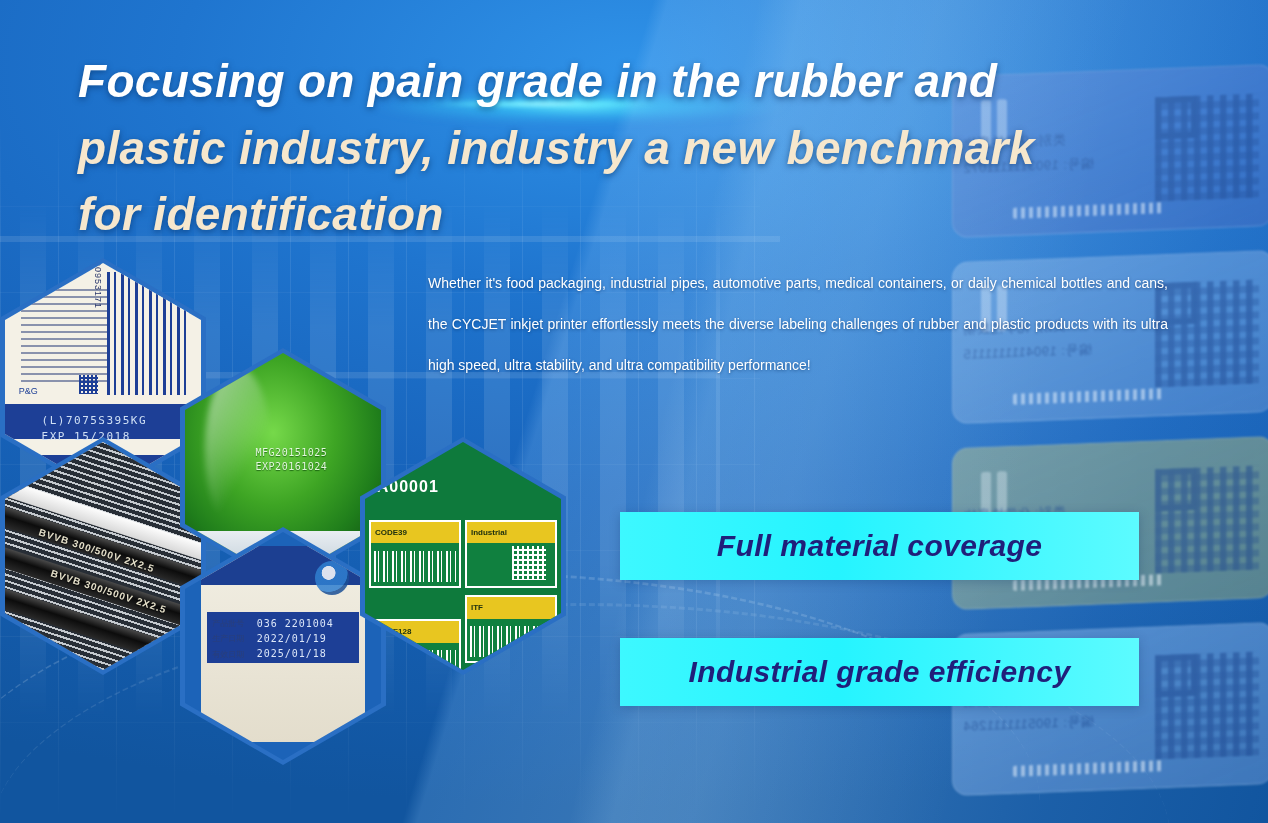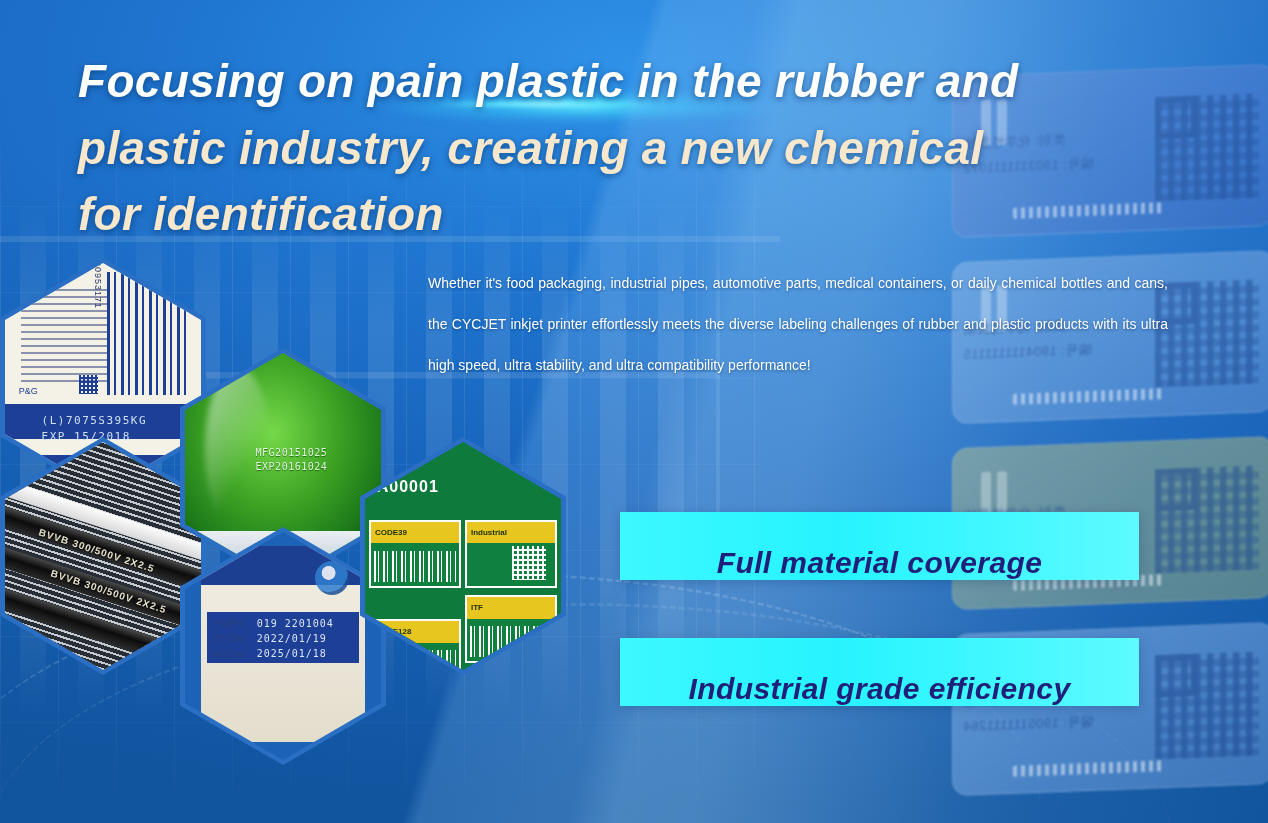--- a/index.html
+++ b/index.html
@@ -321,7 +321,7 @@
   </div>
 
   <div class="headline">
-    <span class="l1">Focusing on pain plastic in the rubber and</span>
+    <span class="l1">Focusing on pain grade in the rubber and</span>
     <span class="l2">plastic industry, creating a new chemical</span>
     <span class="l3">for identification</span>
   </div>

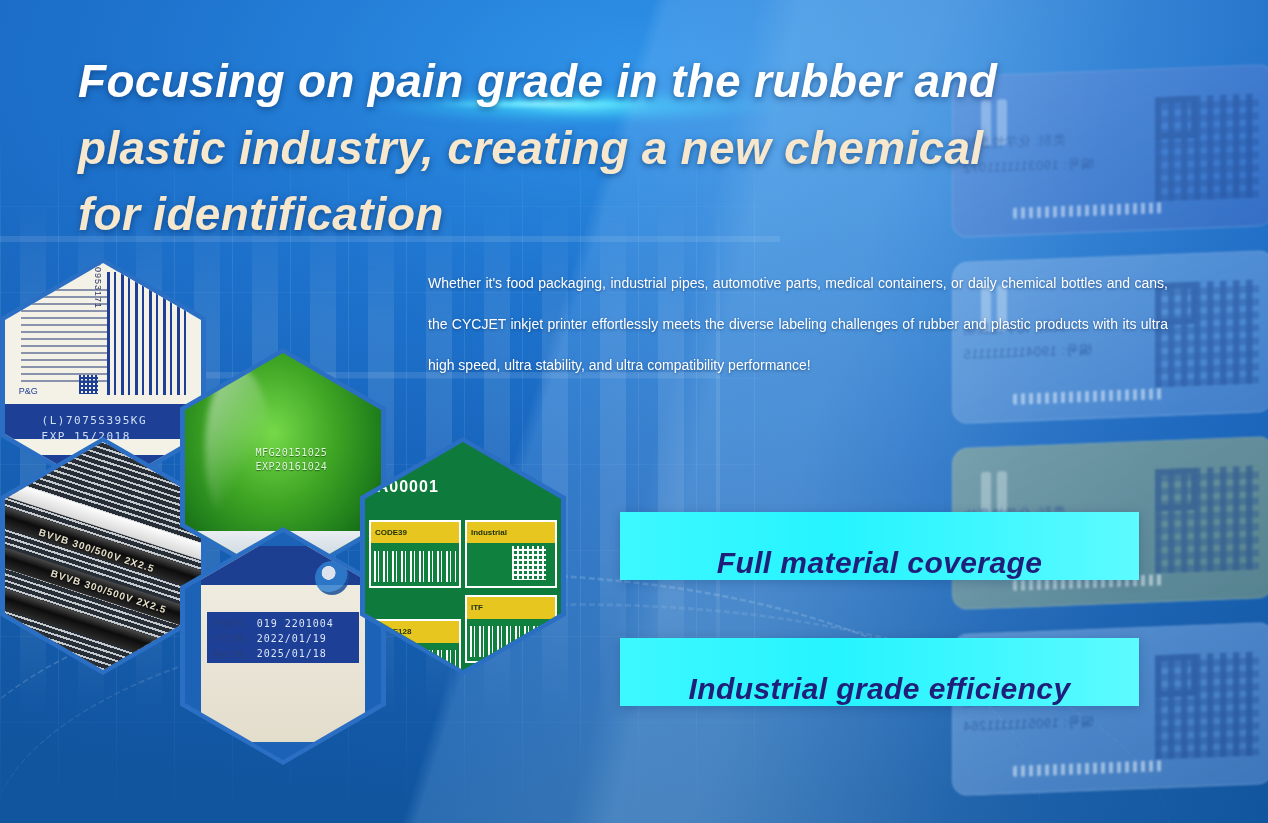--- a/index.html
+++ b/index.html
@@ -322,7 +322,7 @@
 
   <div class="headline">
     <span class="l1">Focusing on pain grade in the rubber and</span>
-    <span class="l2">plastic industry, creating a new chemical</span>
+    <span class="l2">plastic industry, industry a new benchmark</span>
     <span class="l3">for identification</span>
   </div>
 

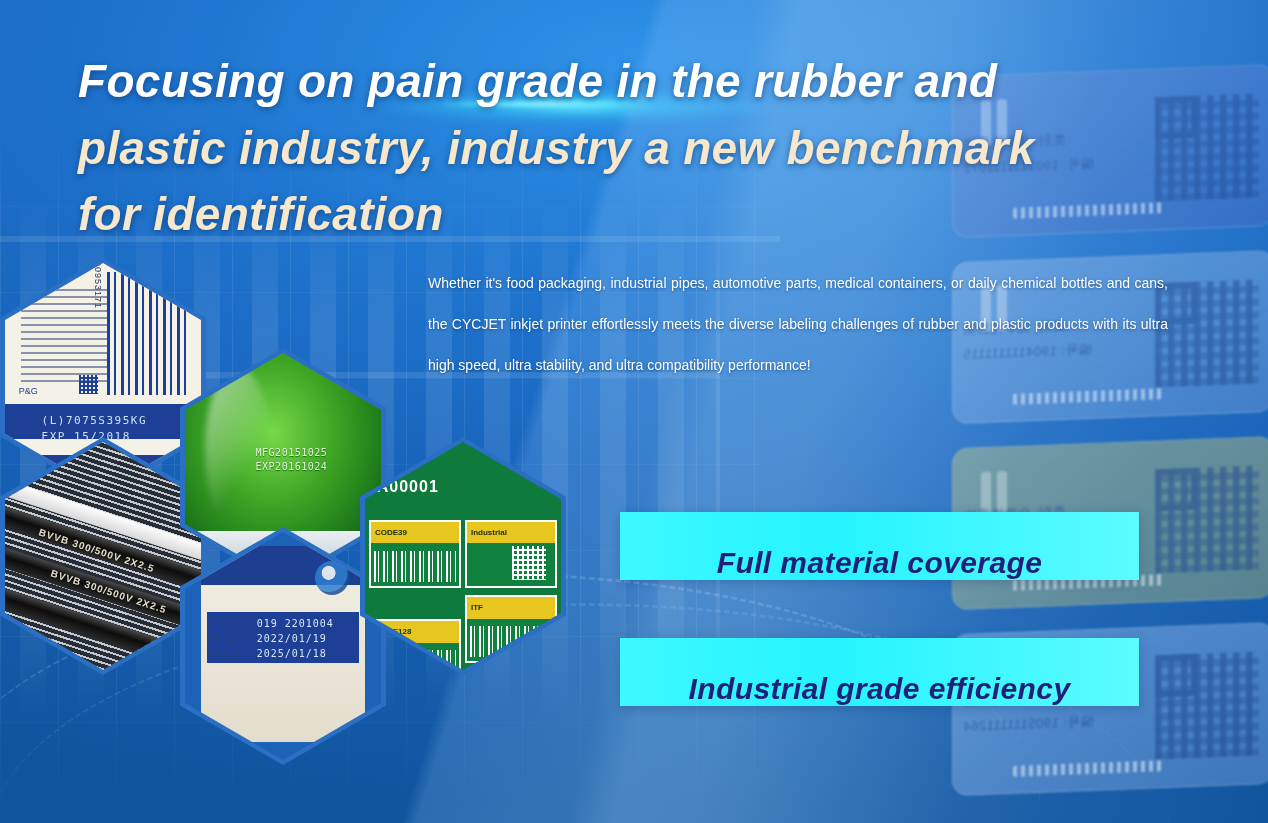--- a/index.html
+++ b/index.html
@@ -169,7 +169,7 @@
   
   .banner{position:absolute;left:620px;width:519px;height:68px;
     background:linear-gradient(90deg,#3df8ff 0%, #25f4ff 42%, #5cfbff 100%);
-    display:flex;align-items:flex-end;justify-content:center;
+    display:flex;align-items:center;justify-content:center;
     box-shadow:0 2px 10px rgba(0,40,90,.25);}
   .banner span{color:#201f7a;font-size:30px;font-weight:bold;font-style:italic;letter-spacing:.4px;}
   .banner.b1{top:512px;}

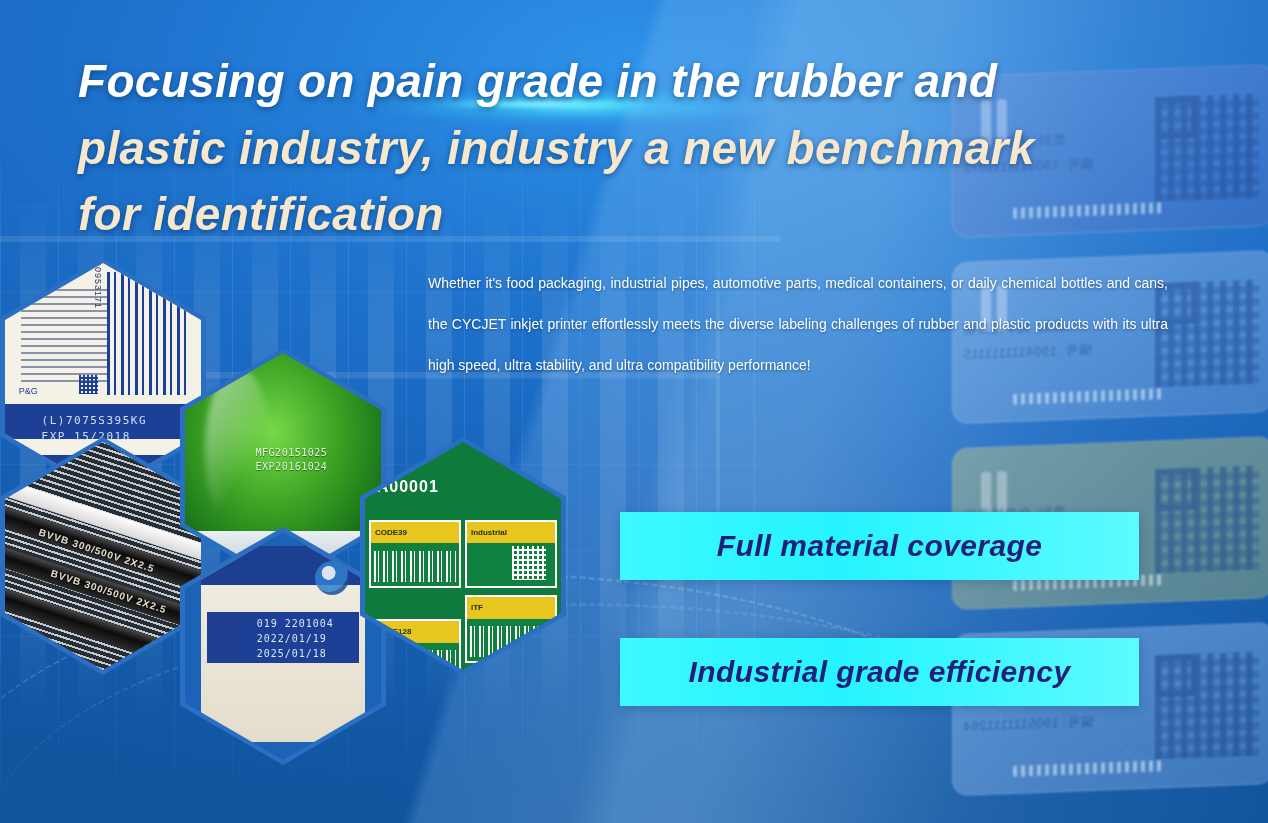--- a/index.html
+++ b/index.html
@@ -288,7 +288,7 @@
             <div class="logo"></div>
             <div class="codeband"></div>
             <div class="cn">产品批号<br>生产日期<br>有效日期</div>
-            <div class="code"><span>019 2201004</span><br><span>2022/01/19</span><br><span>2025/01/18</span></div>
+            <div class="code"><span>036 2201004</span><br><span>2022/01/19</span><br><span>2025/01/18</span></div>
           </div>
         </div>
       </div>

